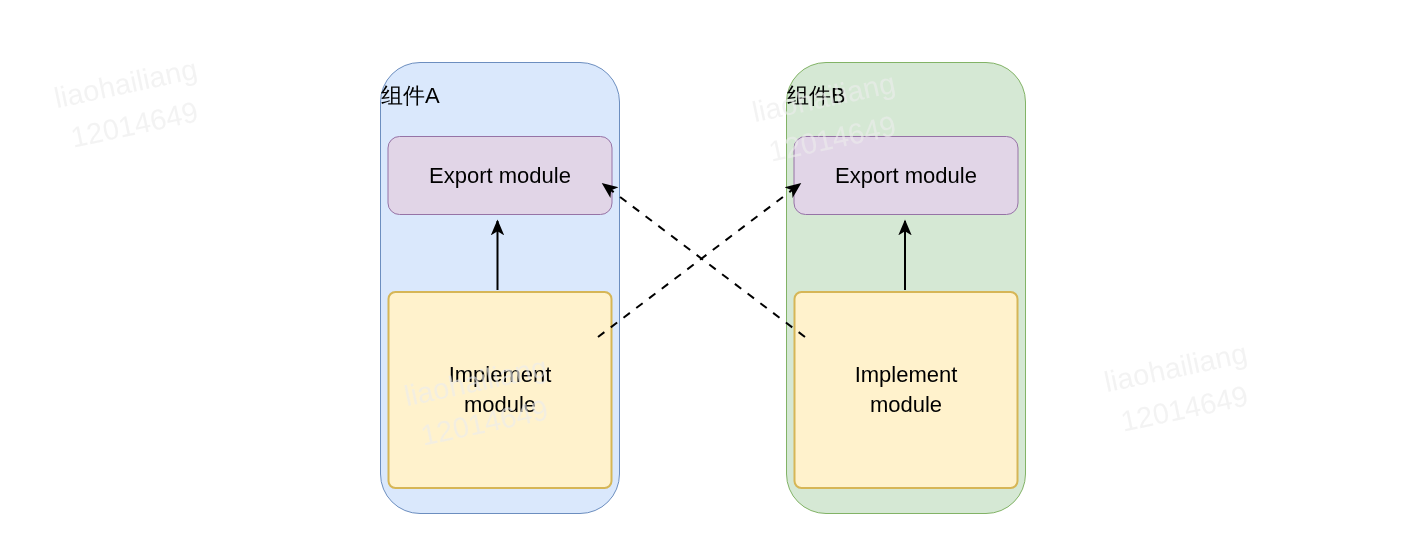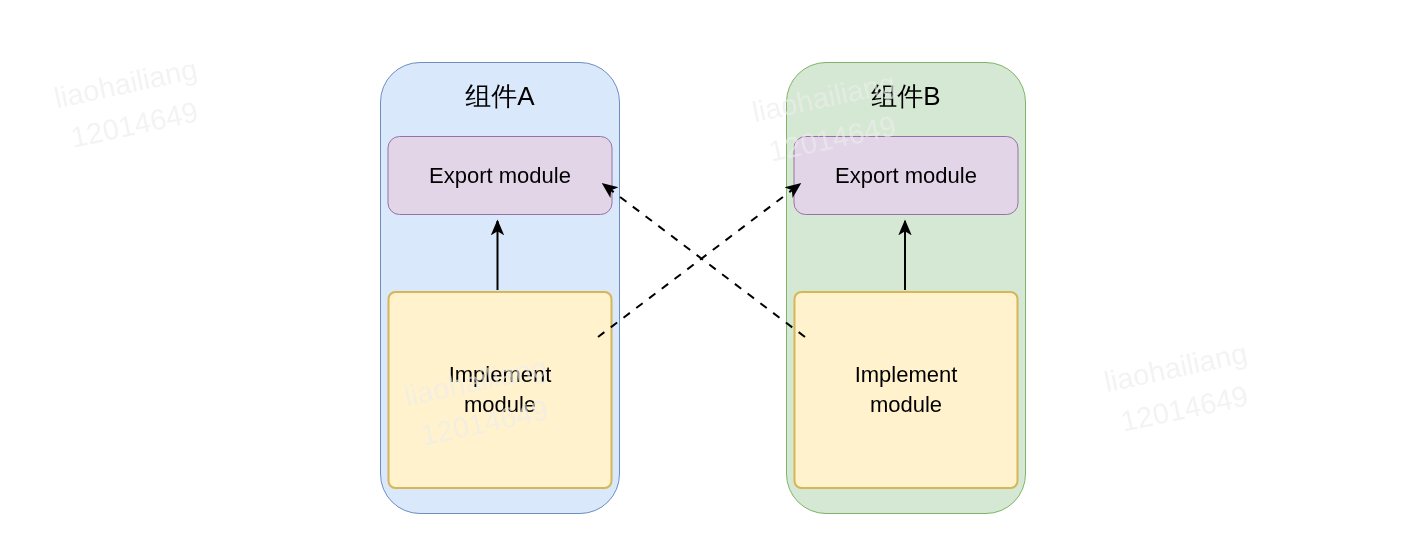--- a/index.html
+++ b/index.html
@@ -30,8 +30,7 @@
     position: absolute;
     top: 20px; left: 0;
     width: 100%;
-    text-align: center;
-    font-size: 26px;
+    font-size: 22px;
     line-height: 26px;
   }
 

